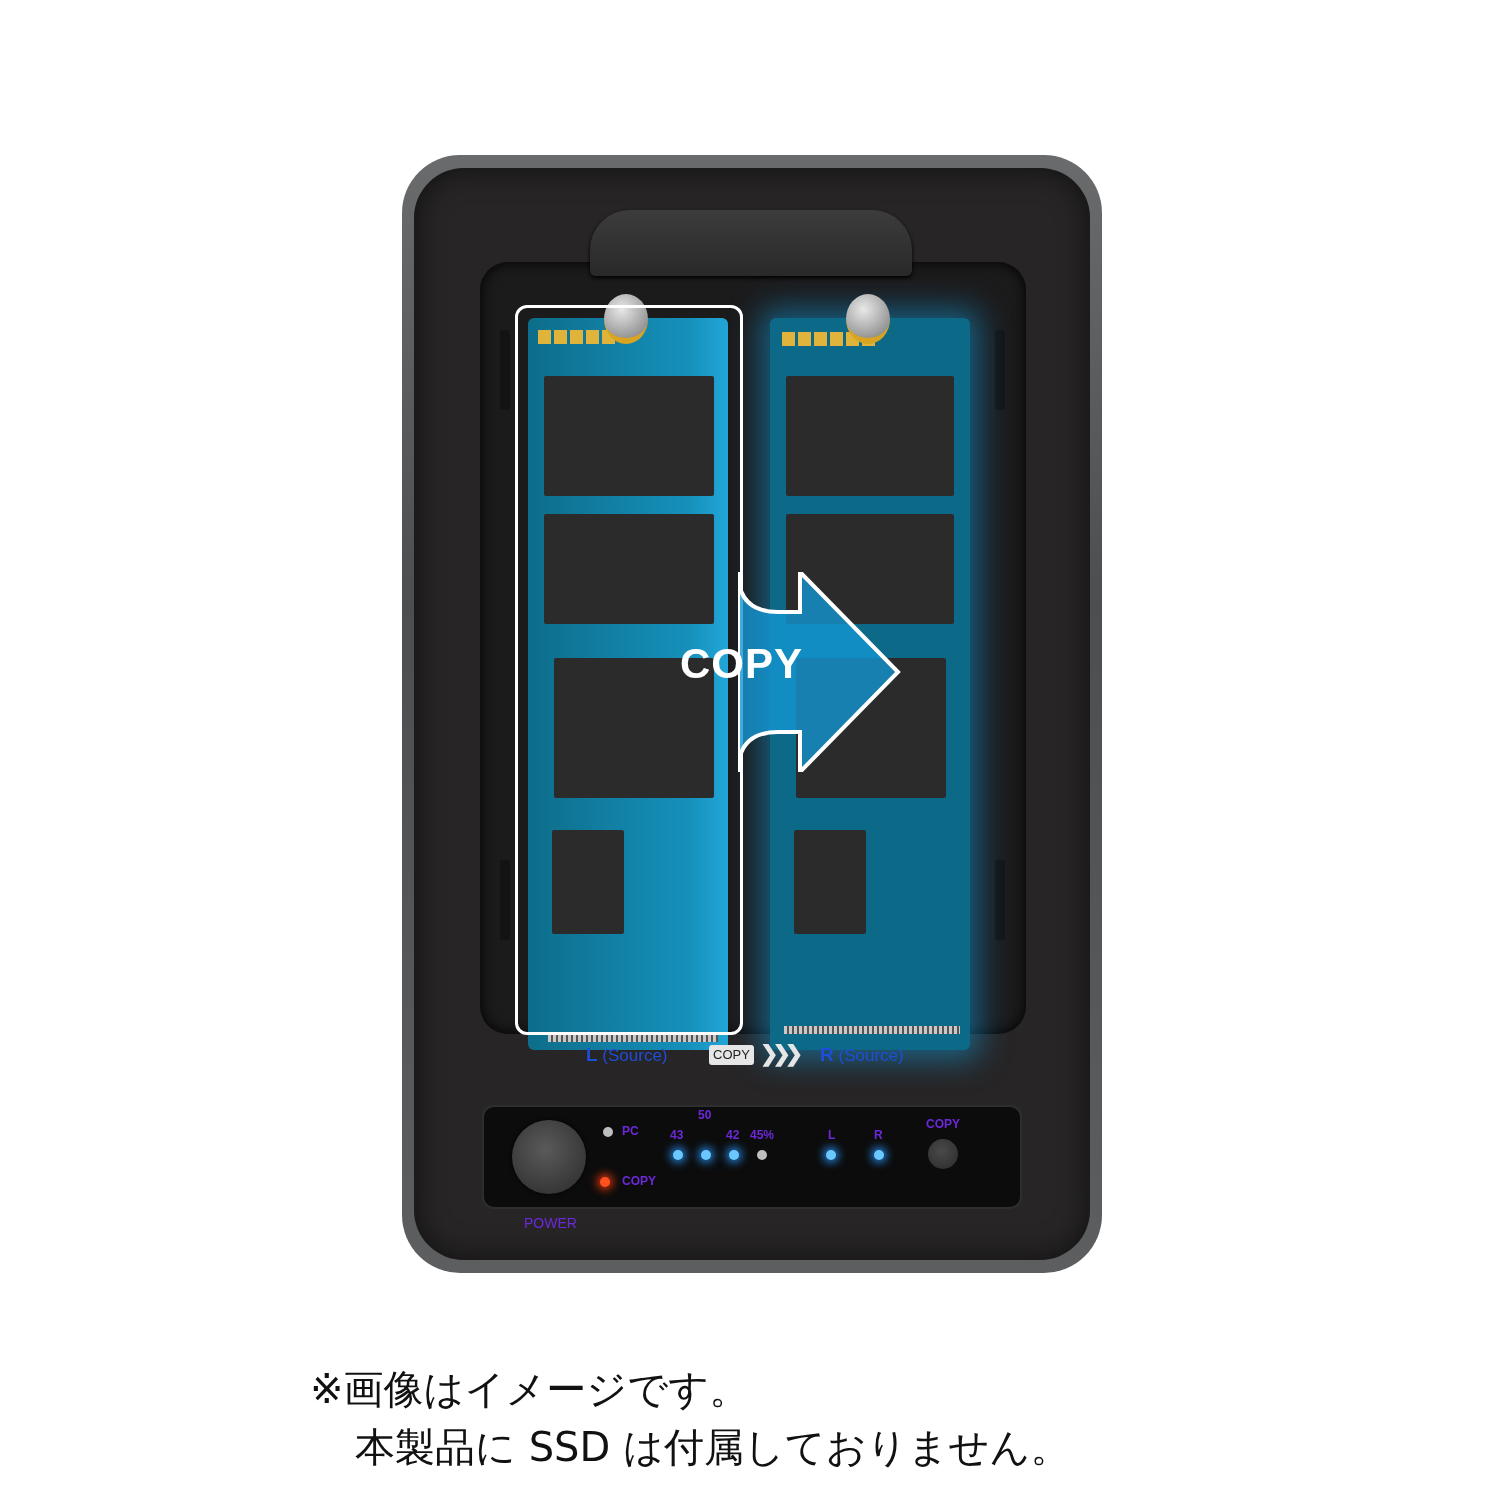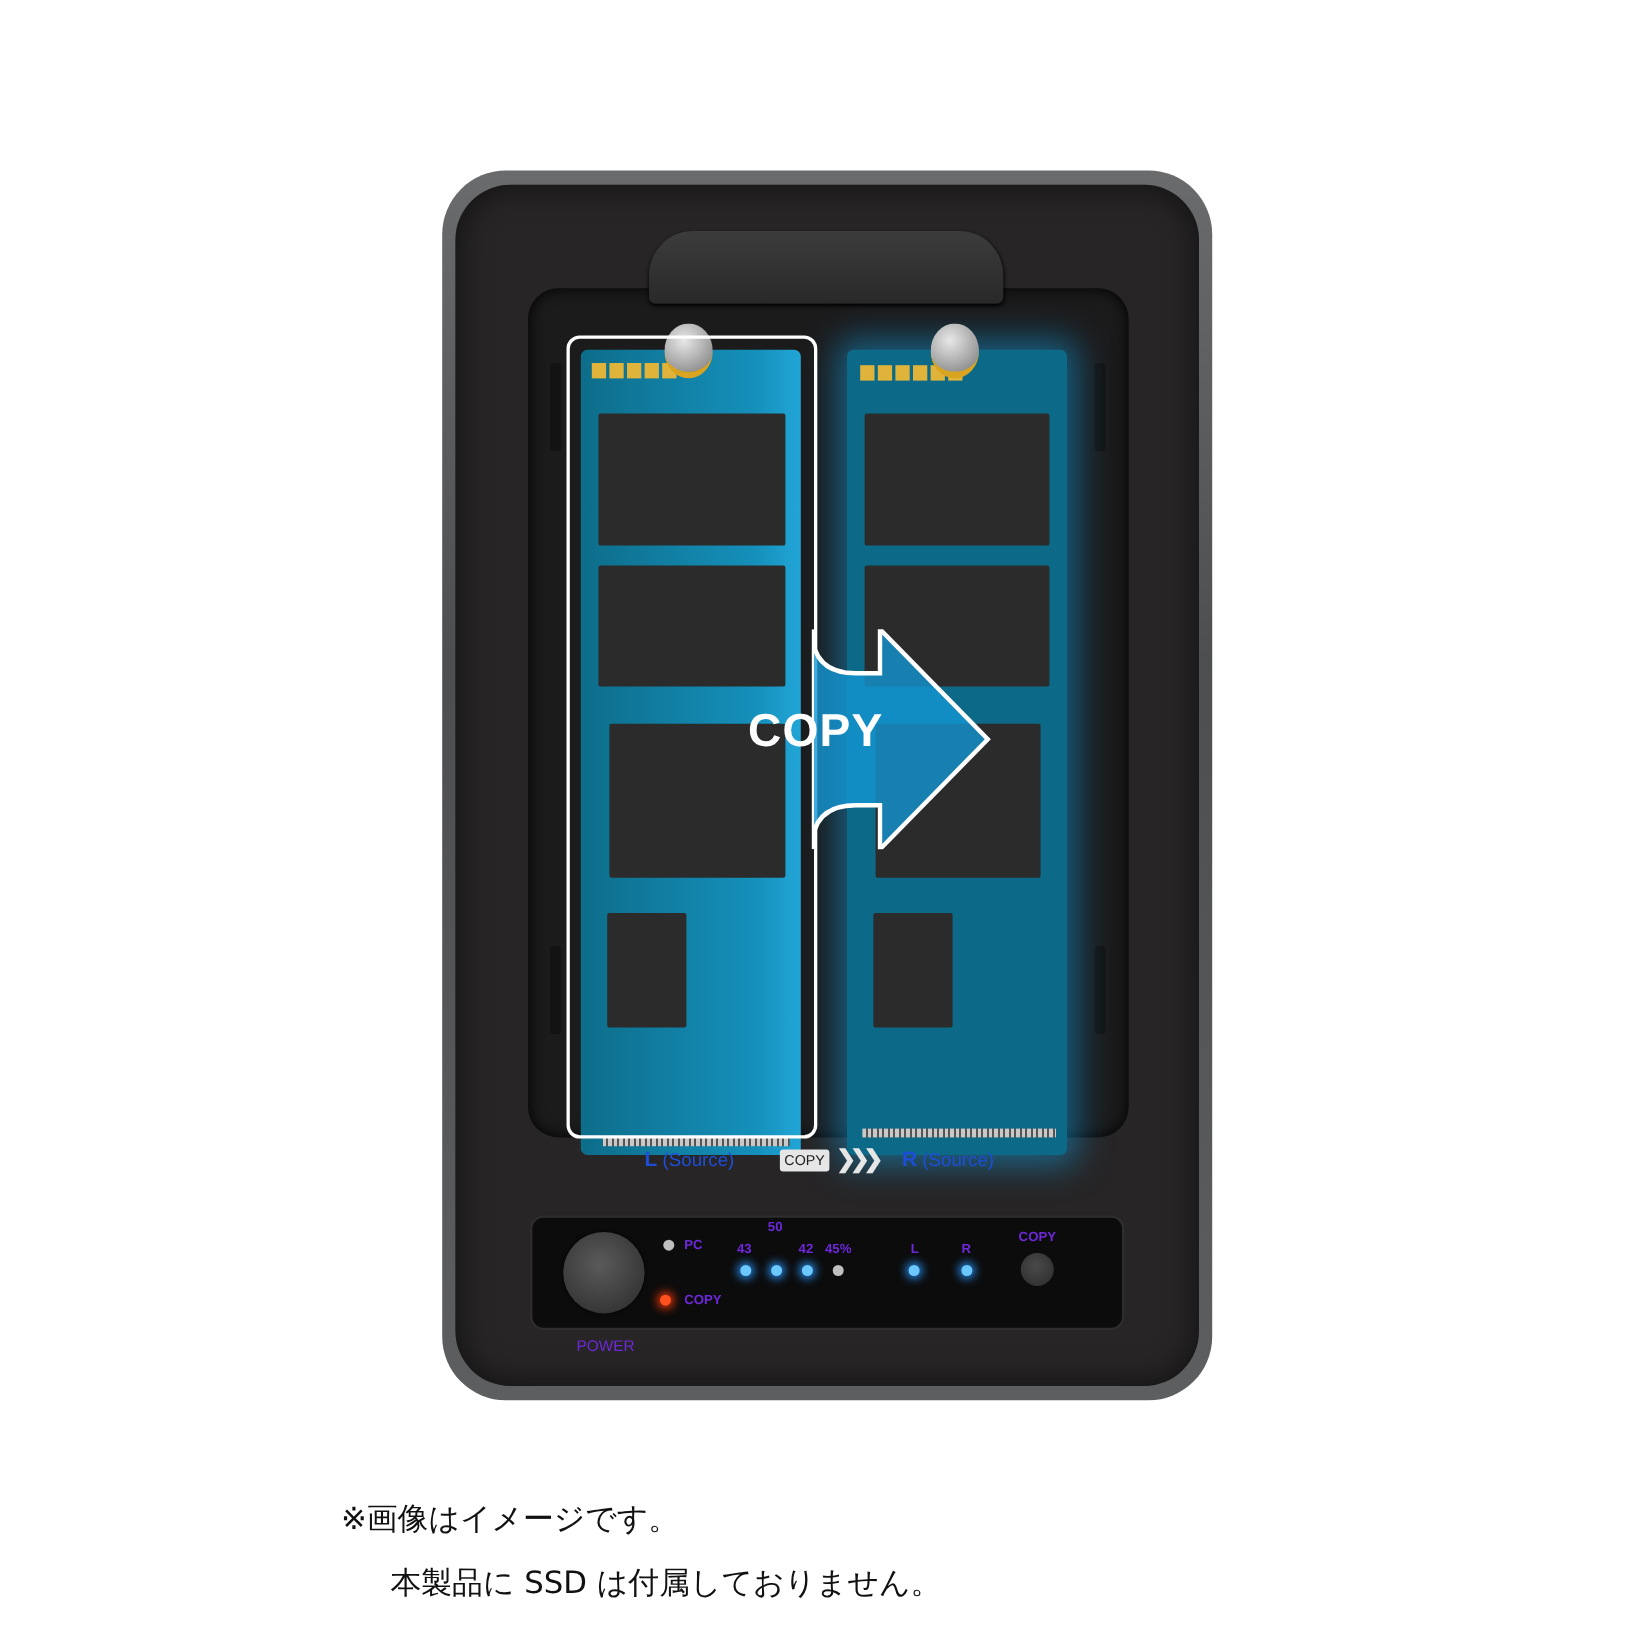--- a/index.html
+++ b/index.html
@@ -44,7 +44,7 @@
   .led.red { background:#ff5020; box-shadow:0 0 8px 3px rgba(255,60,10,.8); }
   .ptxt { color:#6d28d9; font-size:12px; font-weight:bold; }
 
-  .note { left:310px; font-size:28px; color:#111; font-family:"DejaVu Sans", sans-serif; }
+  .note { left:310px; font-size:40px; color:#111; font-family:"DejaVu Sans", sans-serif; }
 </style>
 </head>
 <body>

